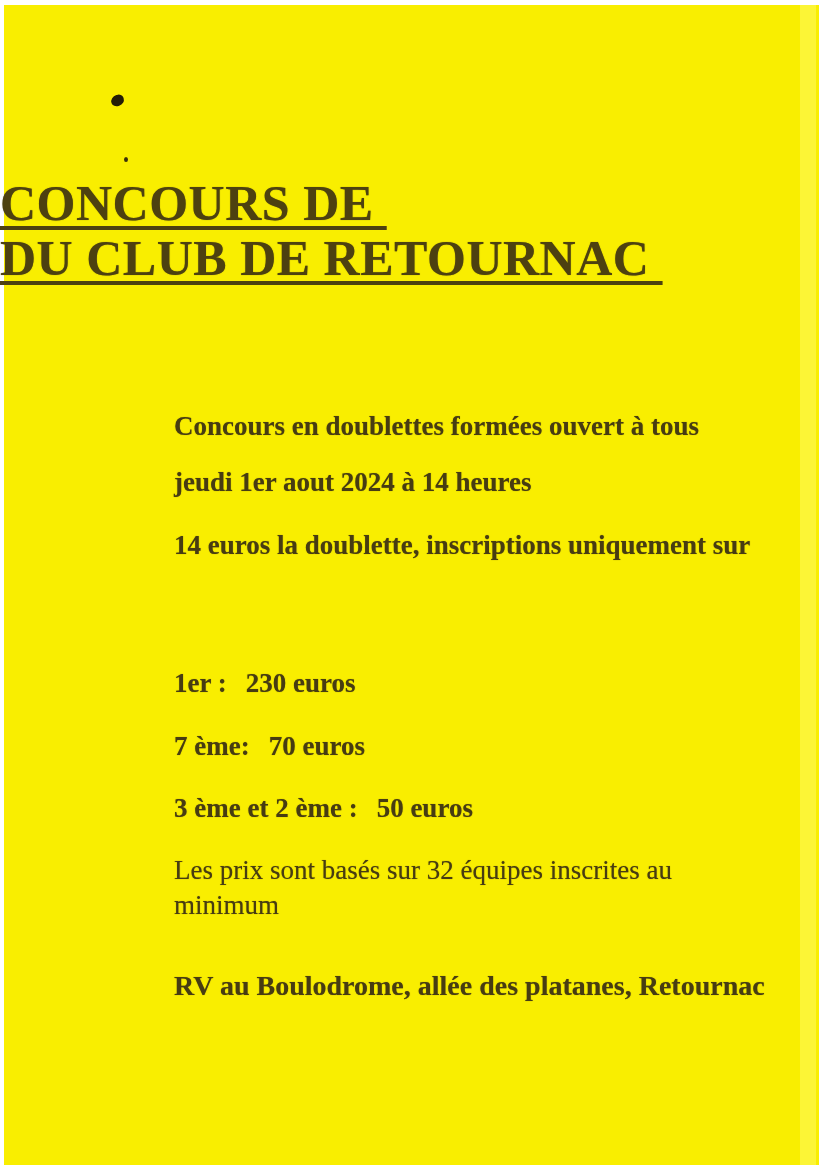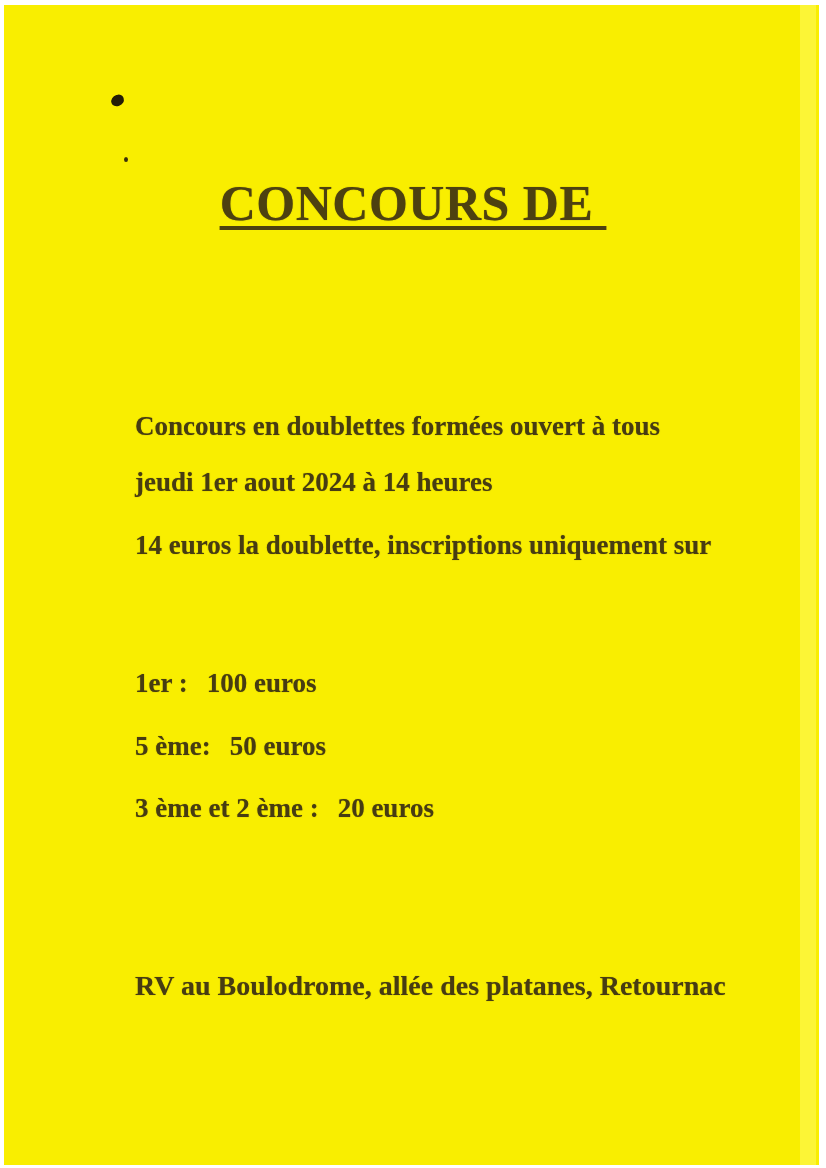--- a/index.html
+++ b/index.html
@@ -58,7 +58,7 @@
     left: 0;
     top: 176px;
     width: 826px;
-    text-align: center;
+    text-align: left;
     color: #4d4110;
     font-weight: bold;
     font-size: 50px;

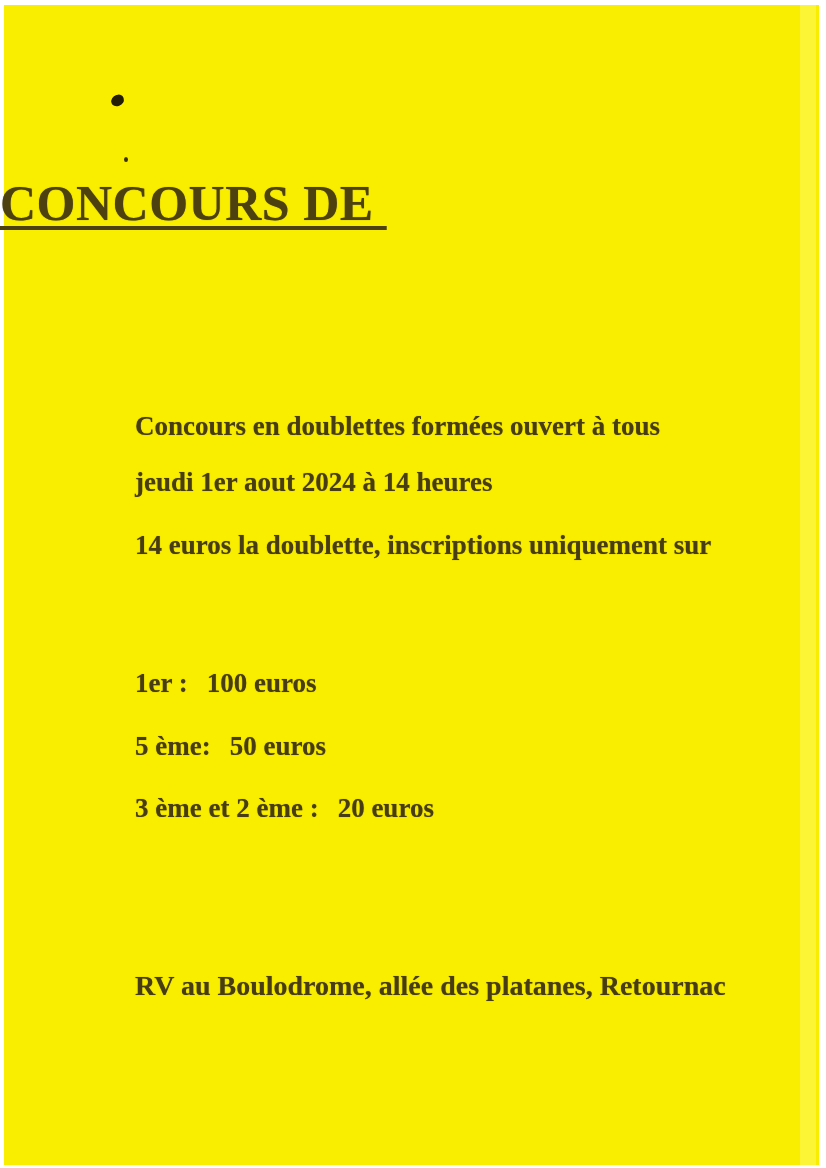--- a/index.html
+++ b/index.html
@@ -102,6 +102,7 @@
 
   <div class="title-block">
     <div><span class="title-line">CONCOURS DE&nbsp;</span></div>
+    <div><span class="title-line">DU CLUB DE RETOURNAC&nbsp;</span></div>
   </div>
 
   <div class="body-text bold intro-line">Concours en doublettes formées ouvert à tous</div>

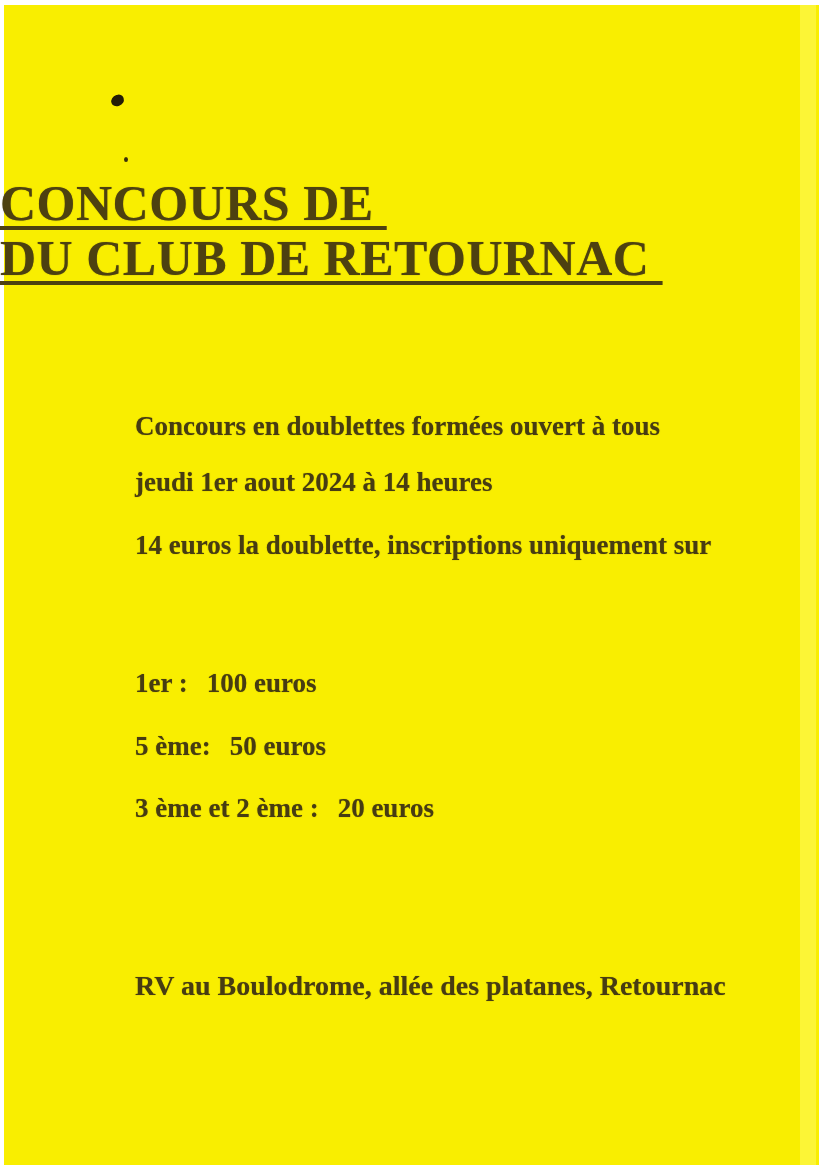--- a/index.html
+++ b/index.html
@@ -78,6 +78,7 @@
     line-height: 35px;
     text-shadow: 0 0 1px rgba(65, 55, 15, 0.5);
     white-space: nowrap;
+    margin-left: 39px;
   }
   .bold { font-weight: bold; }
   .intro-line      { left: 135px; top: 409px; }

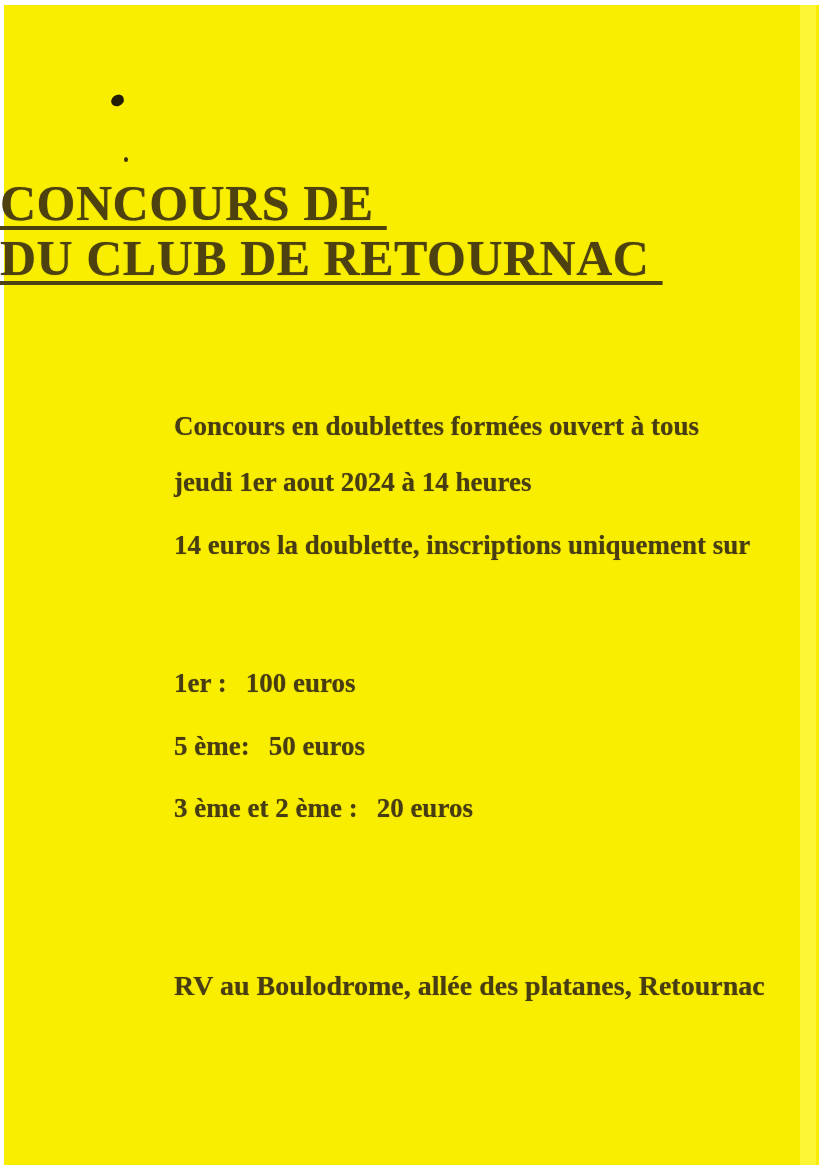--- a/index.html
+++ b/index.html
@@ -115,7 +115,7 @@
   </div>
 
   <div class="body-text bold prize-row-1">
-    <span>1er :</span><span class="prize-amount">100 euros</span>
+    <span>1er :</span><span class="prize-amount">230 euros</span>
   </div>
 
   <div class="body-text bold prize-row-2">

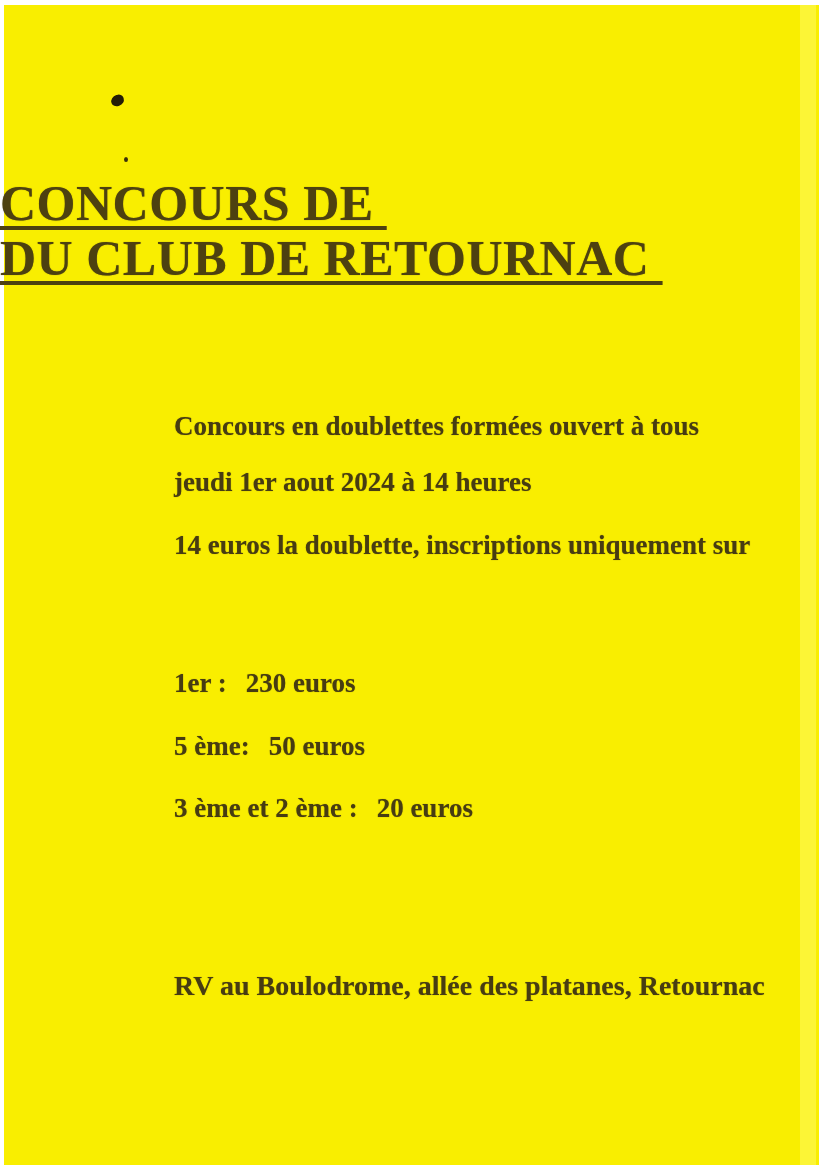--- a/index.html
+++ b/index.html
@@ -119,7 +119,7 @@
   </div>
 
   <div class="body-text bold prize-row-2">
-    <span>5 ème:</span><span class="prize-amount">50 euros</span>
+    <span>7 ème:</span><span class="prize-amount">50 euros</span>
   </div>
 
   <div class="body-text bold prize-row-3">

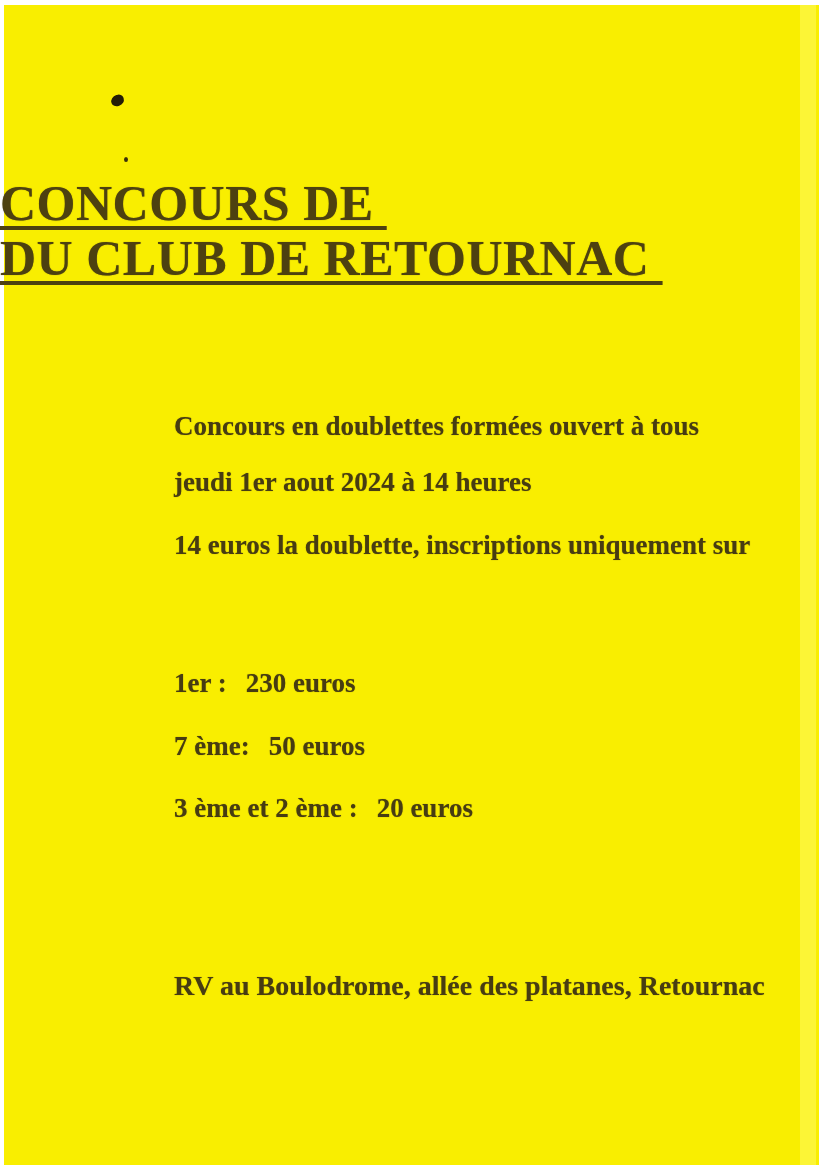--- a/index.html
+++ b/index.html
@@ -119,7 +119,7 @@
   </div>
 
   <div class="body-text bold prize-row-2">
-    <span>7 ème:</span><span class="prize-amount">50 euros</span>
+    <span>7 ème:</span><span class="prize-amount">70 euros</span>
   </div>
 
   <div class="body-text bold prize-row-3">

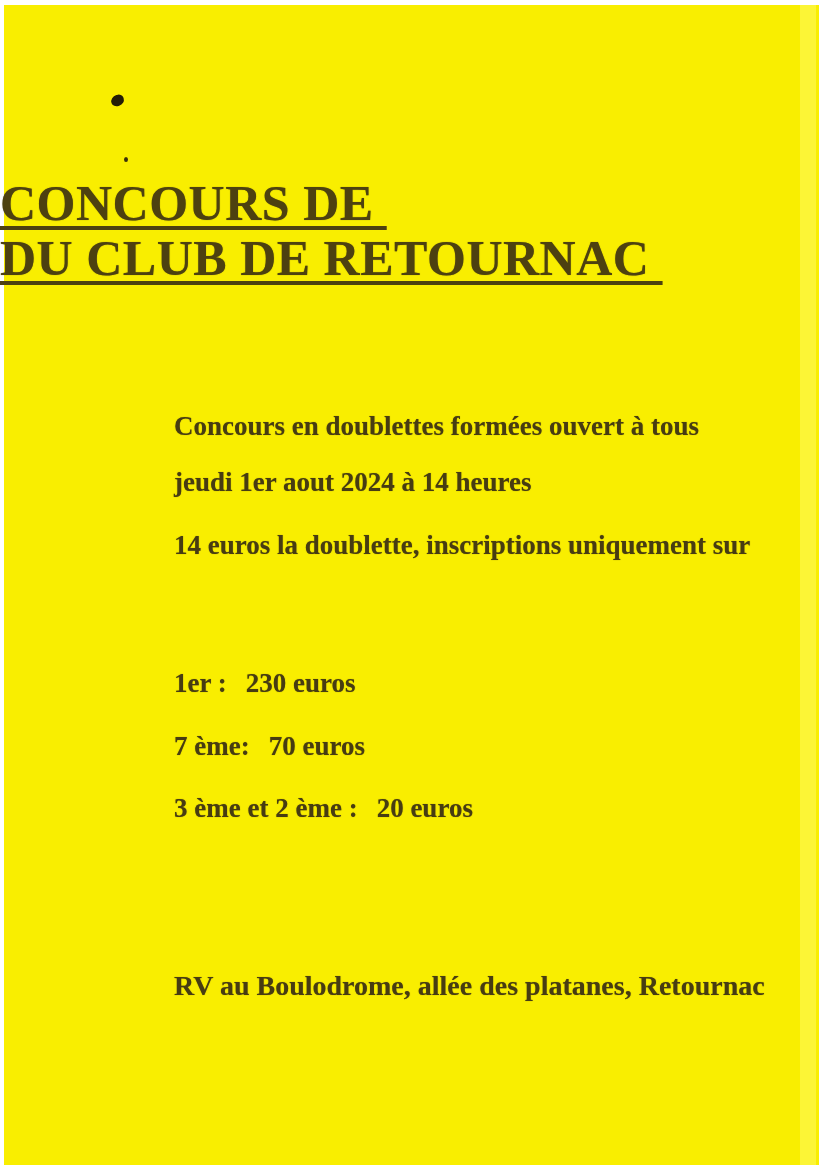--- a/index.html
+++ b/index.html
@@ -123,7 +123,7 @@
   </div>
 
   <div class="body-text bold prize-row-3">
-    <span>3 ème et 2 ème :</span><span class="prize-amount">20 euros</span>
+    <span>3 ème et 2 ème :</span><span class="prize-amount">50 euros</span>
   </div>
 
 

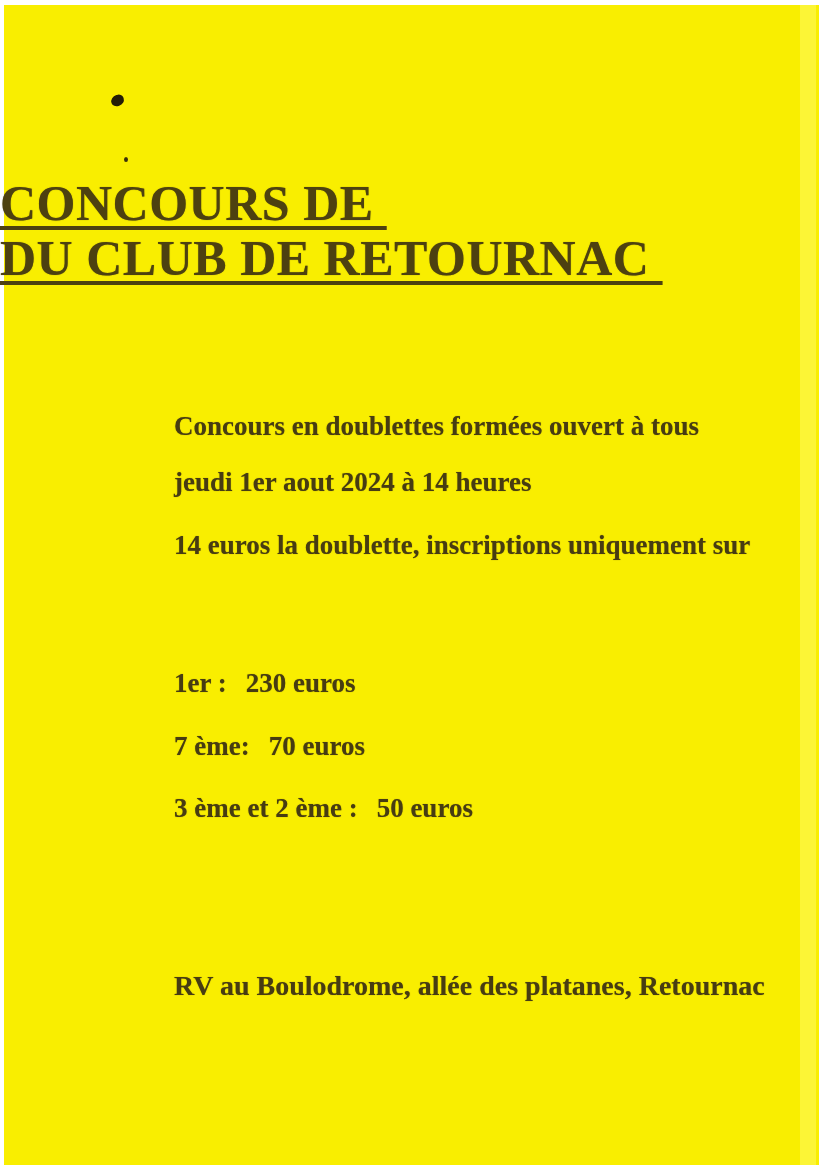--- a/index.html
+++ b/index.html
@@ -126,6 +126,10 @@
     <span>3 ème et 2 ème :</span><span class="prize-amount">50 euros</span>
   </div>
 
+  <div class="body-text note-paragraph">
+    <div>Les prix sont basés sur 32 équipes inscrites au</div>
+    <div>minimum</div>
+  </div>
 
   <div class="body-text bold venue-line">RV au Boulodrome, allée des platanes, Retournac</div>
 

